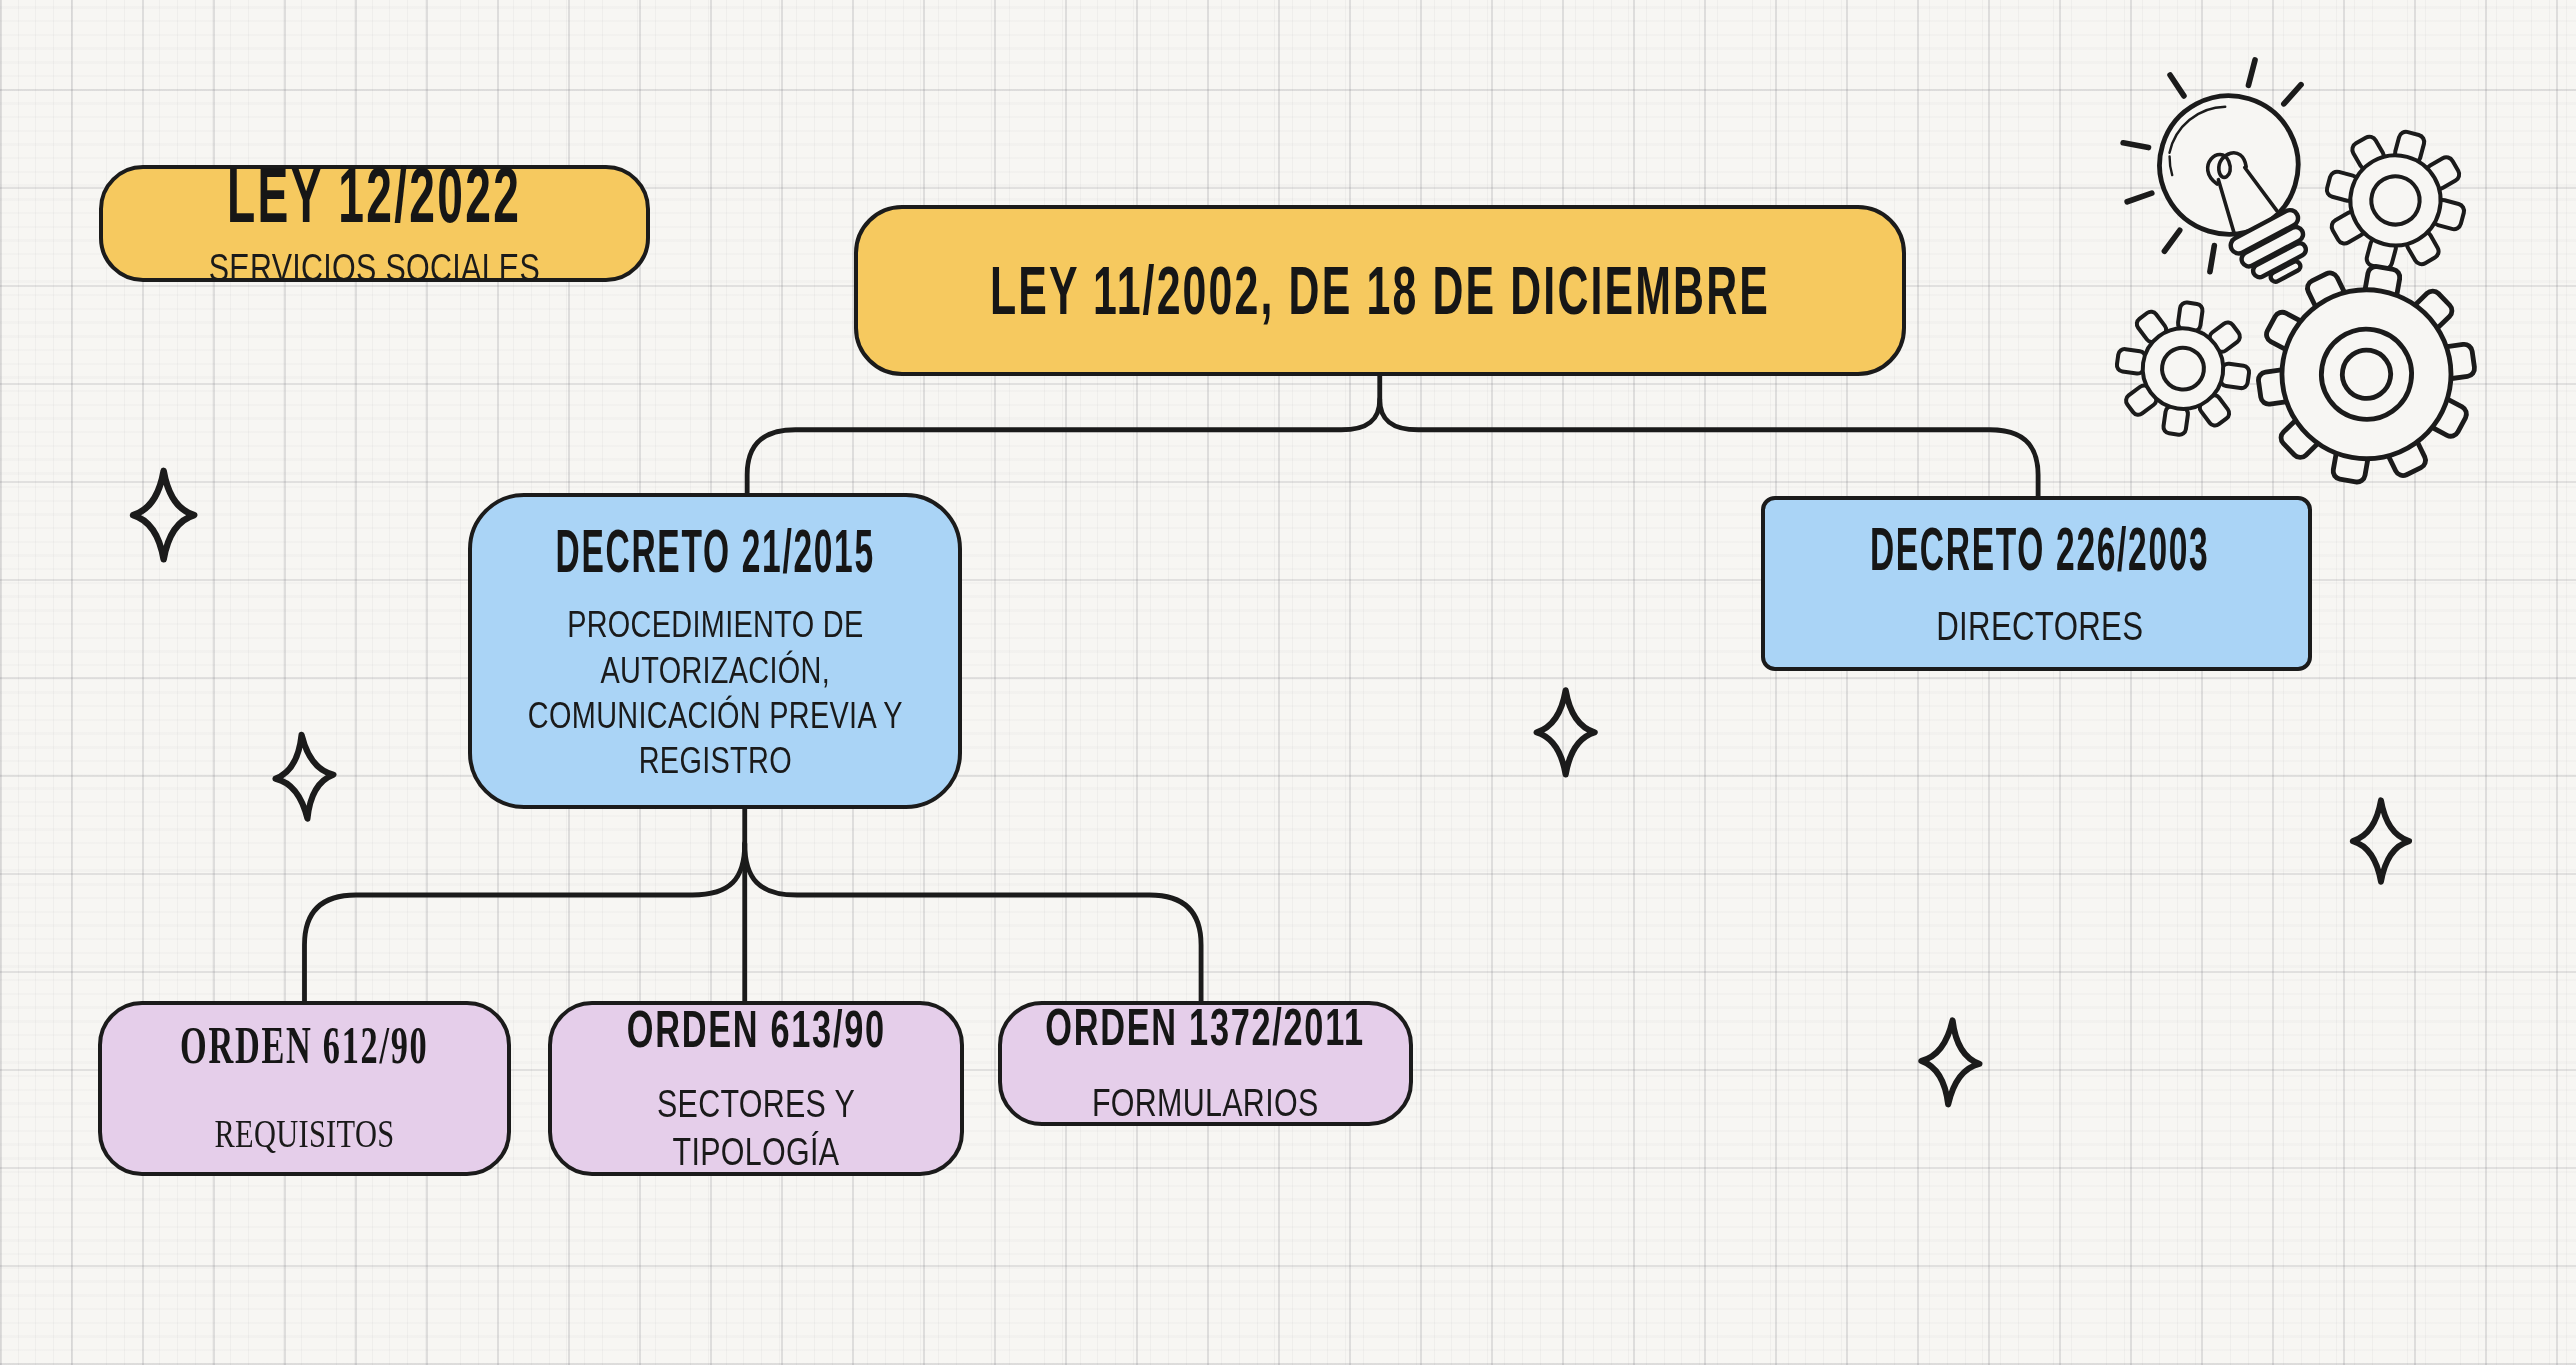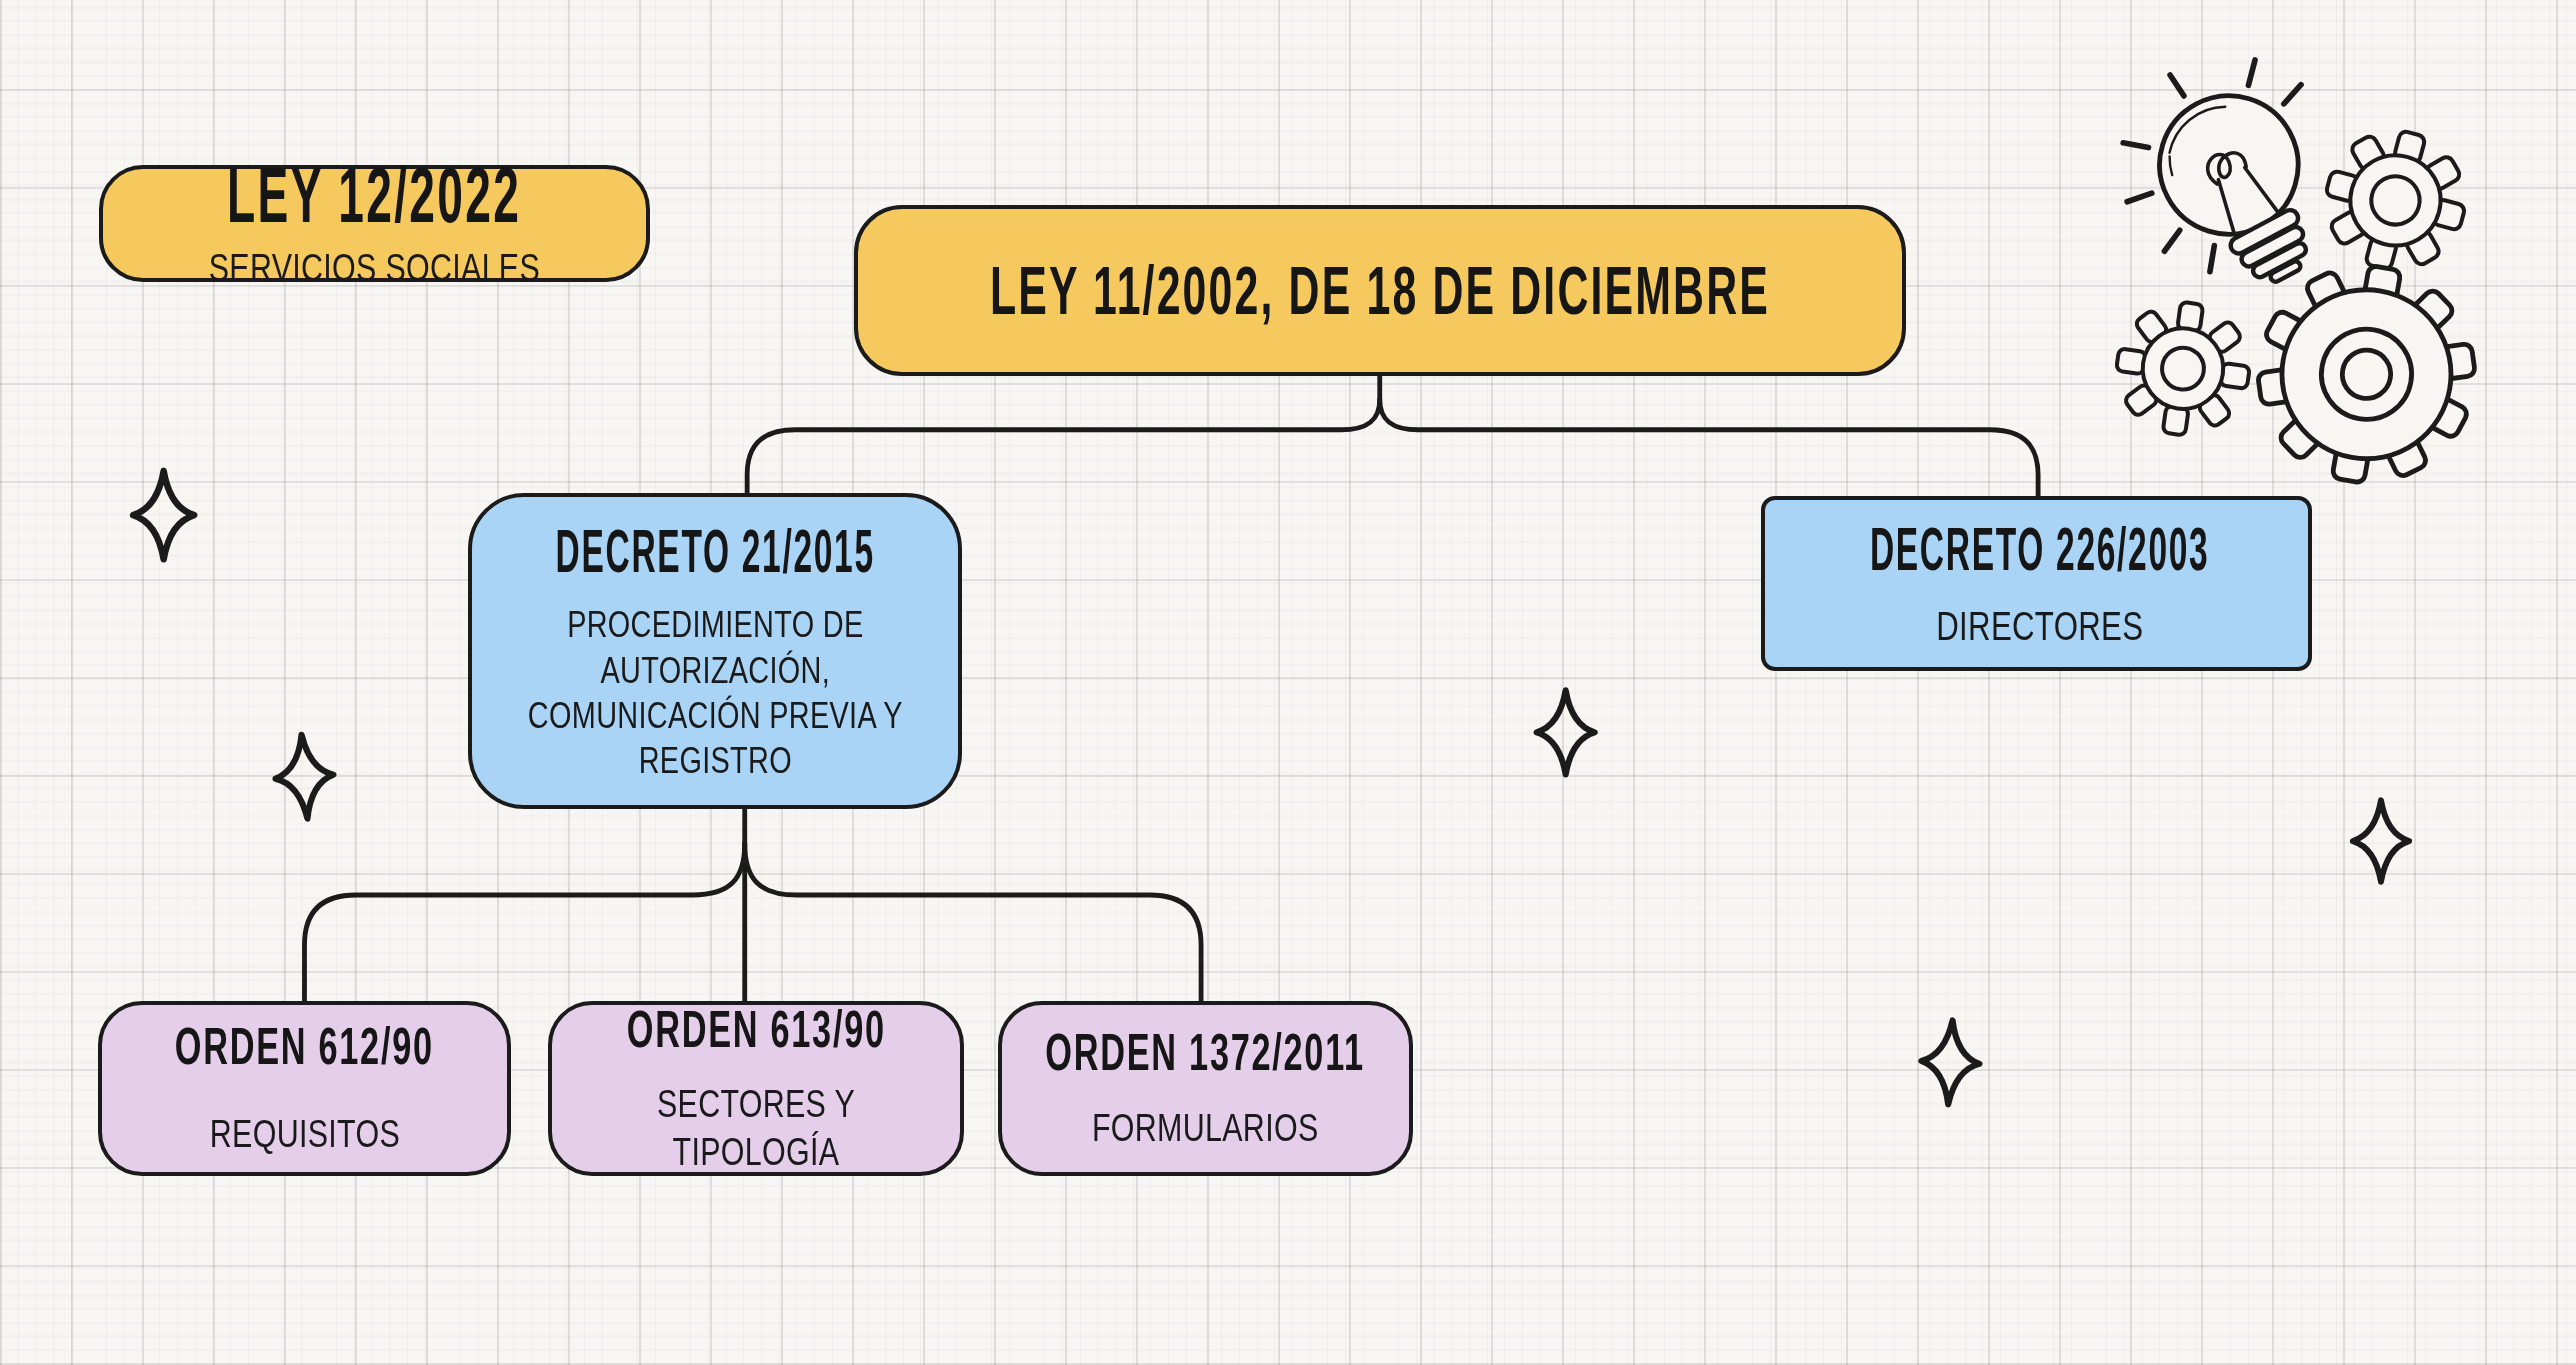--- a/index.html
+++ b/index.html
@@ -42,7 +42,7 @@
   .n-ley11   {left:854px;top:165px; width:1052px; height:171px; border-radius:48px;margin-top:40px;}
   .n-dec21   {left:468px; top:493px; width:494px;  height:316px; border-radius:56px; gap:19.3px;}
   .n-dec226  {left:1761px;top:496px; width:551px;  height:175px; border-radius:14px; gap:21px;padding-left:7px;}
-  .n-o612    {left:98px; top:1001px;width:413px;  height:175px; border-radius:44px; gap:36px;}
+  .n-o612    {left:98px; top:1001px;width:413px;  height:175px; border-radius:44px; gap:36px;font-family:Liberation Serif, serif;}
   .n-o613    {left:548px; top:1001px;width:416px;  height:175px; border-radius:44px; gap:24px;}
   .n-o1372   {left:998px;top:1001px;width:415px;  height:175px; border-radius:44px; gap:24px;}
 </style>

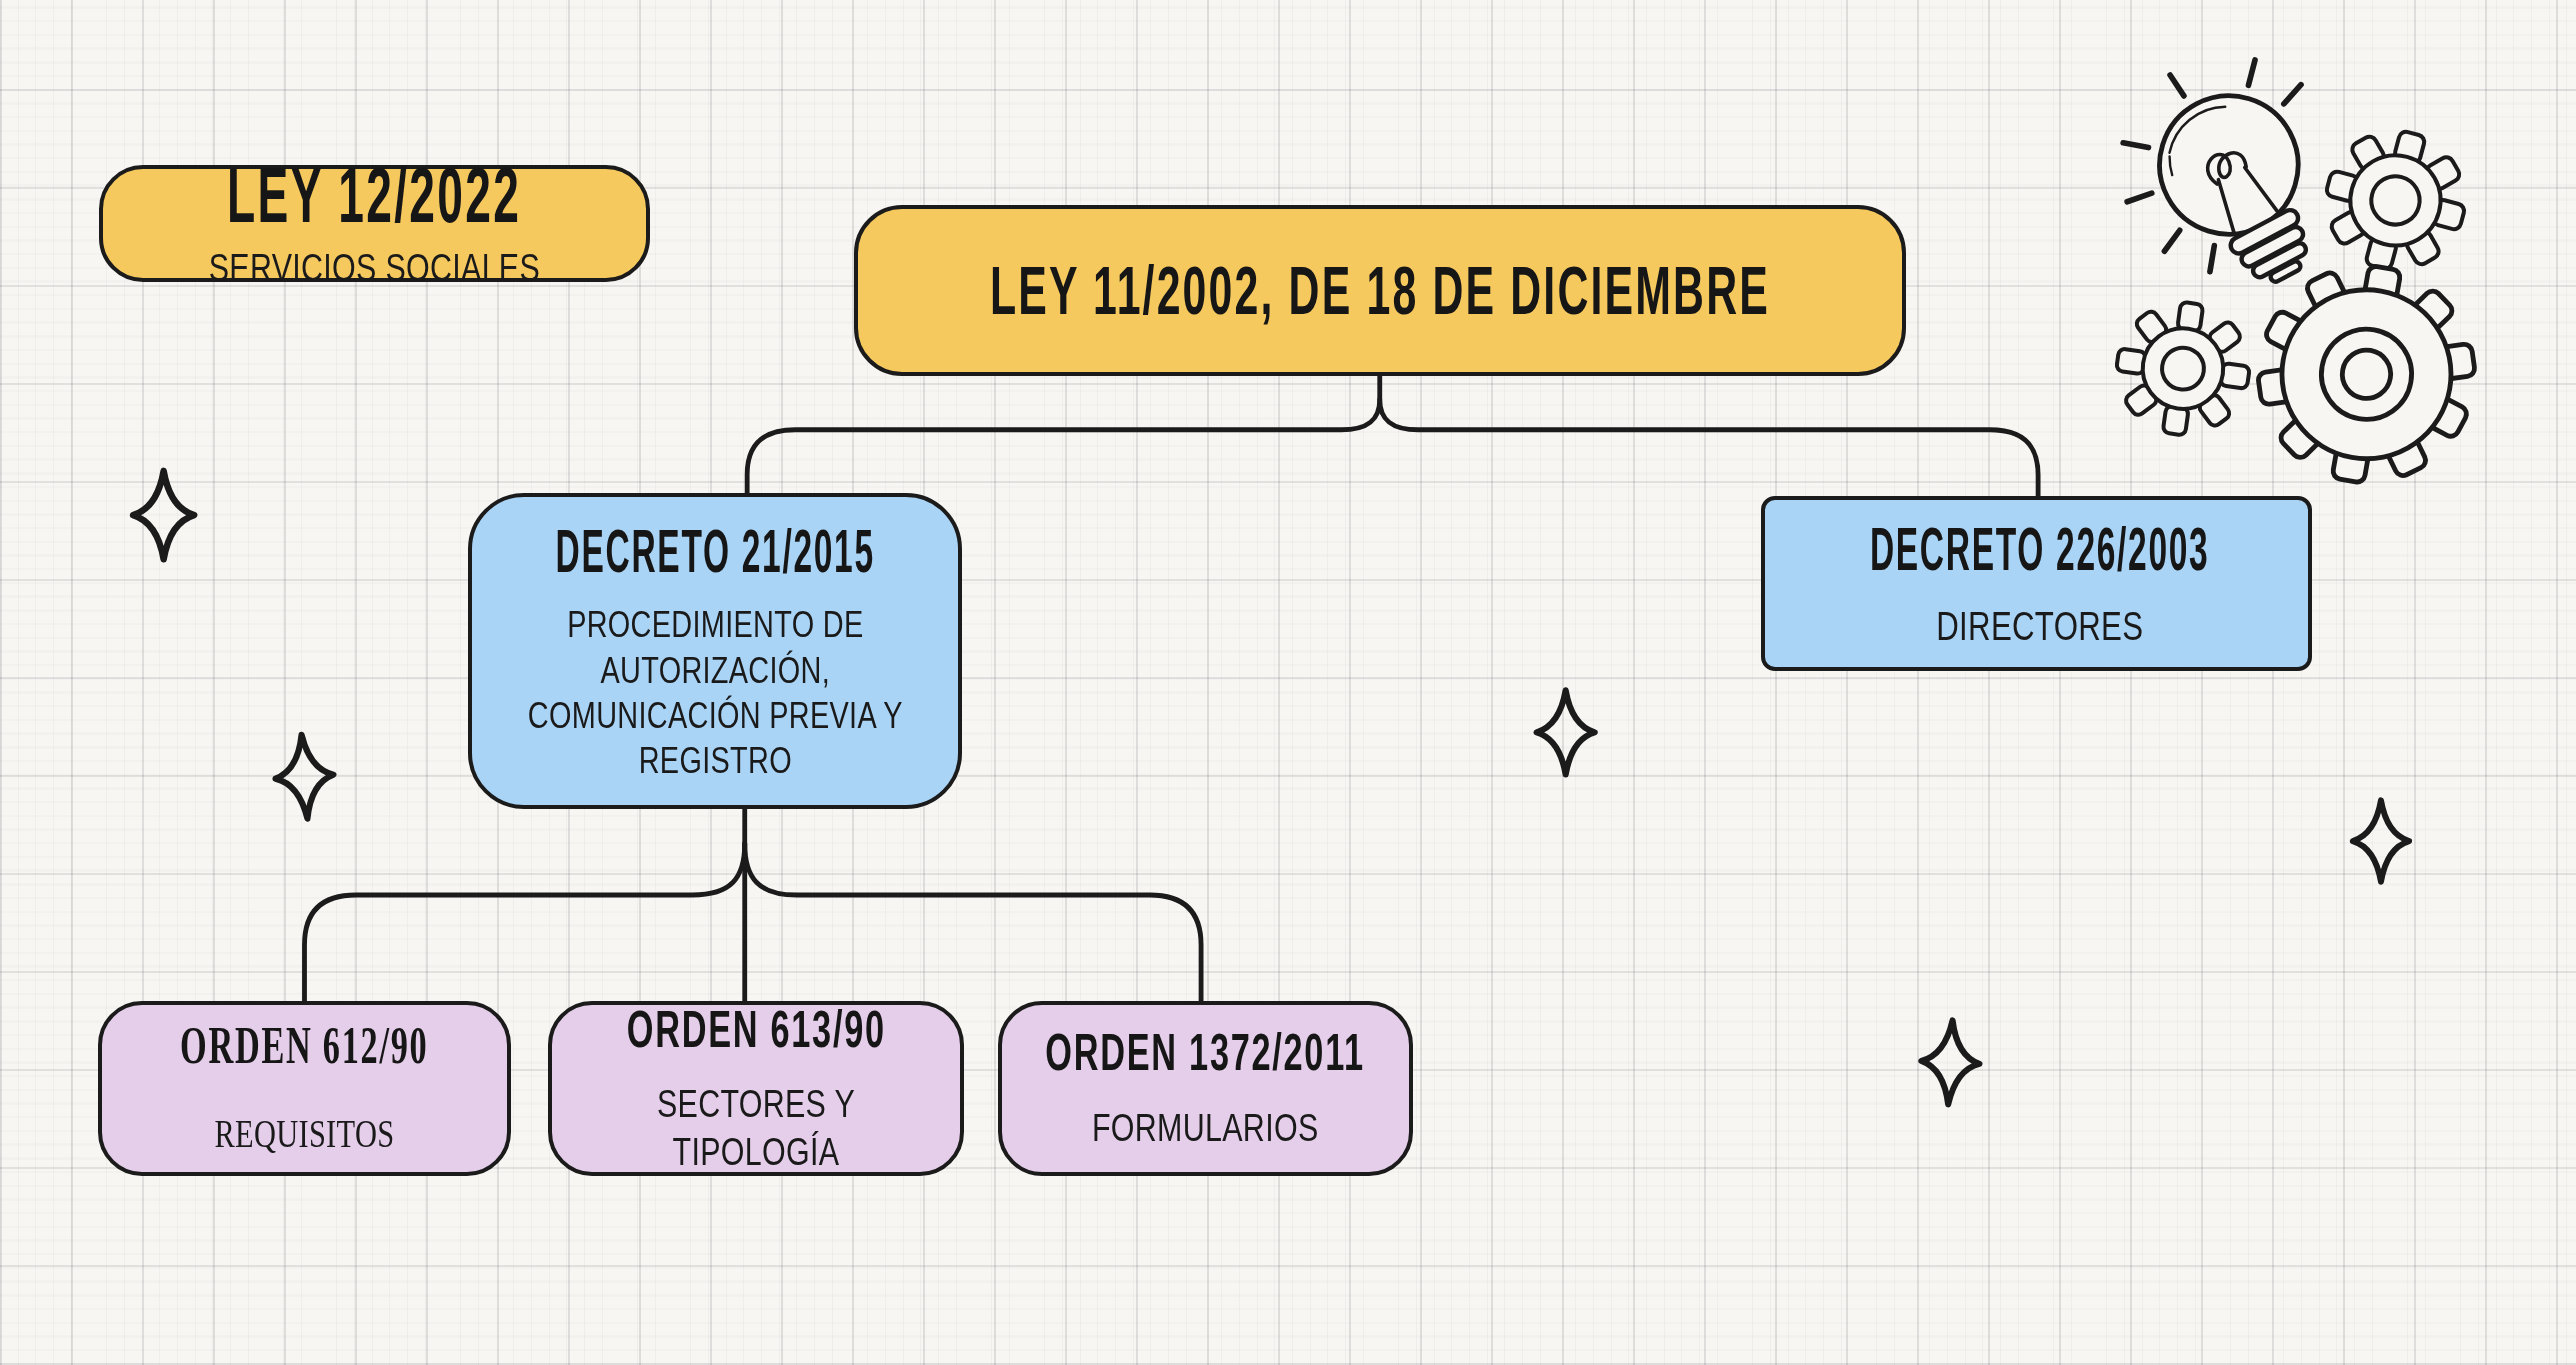--- a/index.html
+++ b/index.html
@@ -44,7 +44,7 @@
   .n-dec226  {left:1761px;top:496px; width:551px;  height:175px; border-radius:14px; gap:21px;padding-left:7px;}
   .n-o612    {left:98px; top:1001px;width:413px;  height:175px; border-radius:44px; gap:36px;font-family:Liberation Serif, serif;}
   .n-o613    {left:548px; top:1001px;width:416px;  height:175px; border-radius:44px; gap:24px;}
-  .n-o1372   {left:998px;top:1001px;width:415px;  height:175px; border-radius:44px; gap:24px;}
+  .n-o1372   {left:998px;top:1001px;width:415px;  height:125px; border-radius:44px; gap:24px;}
 </style>
 </head>
 <body>

